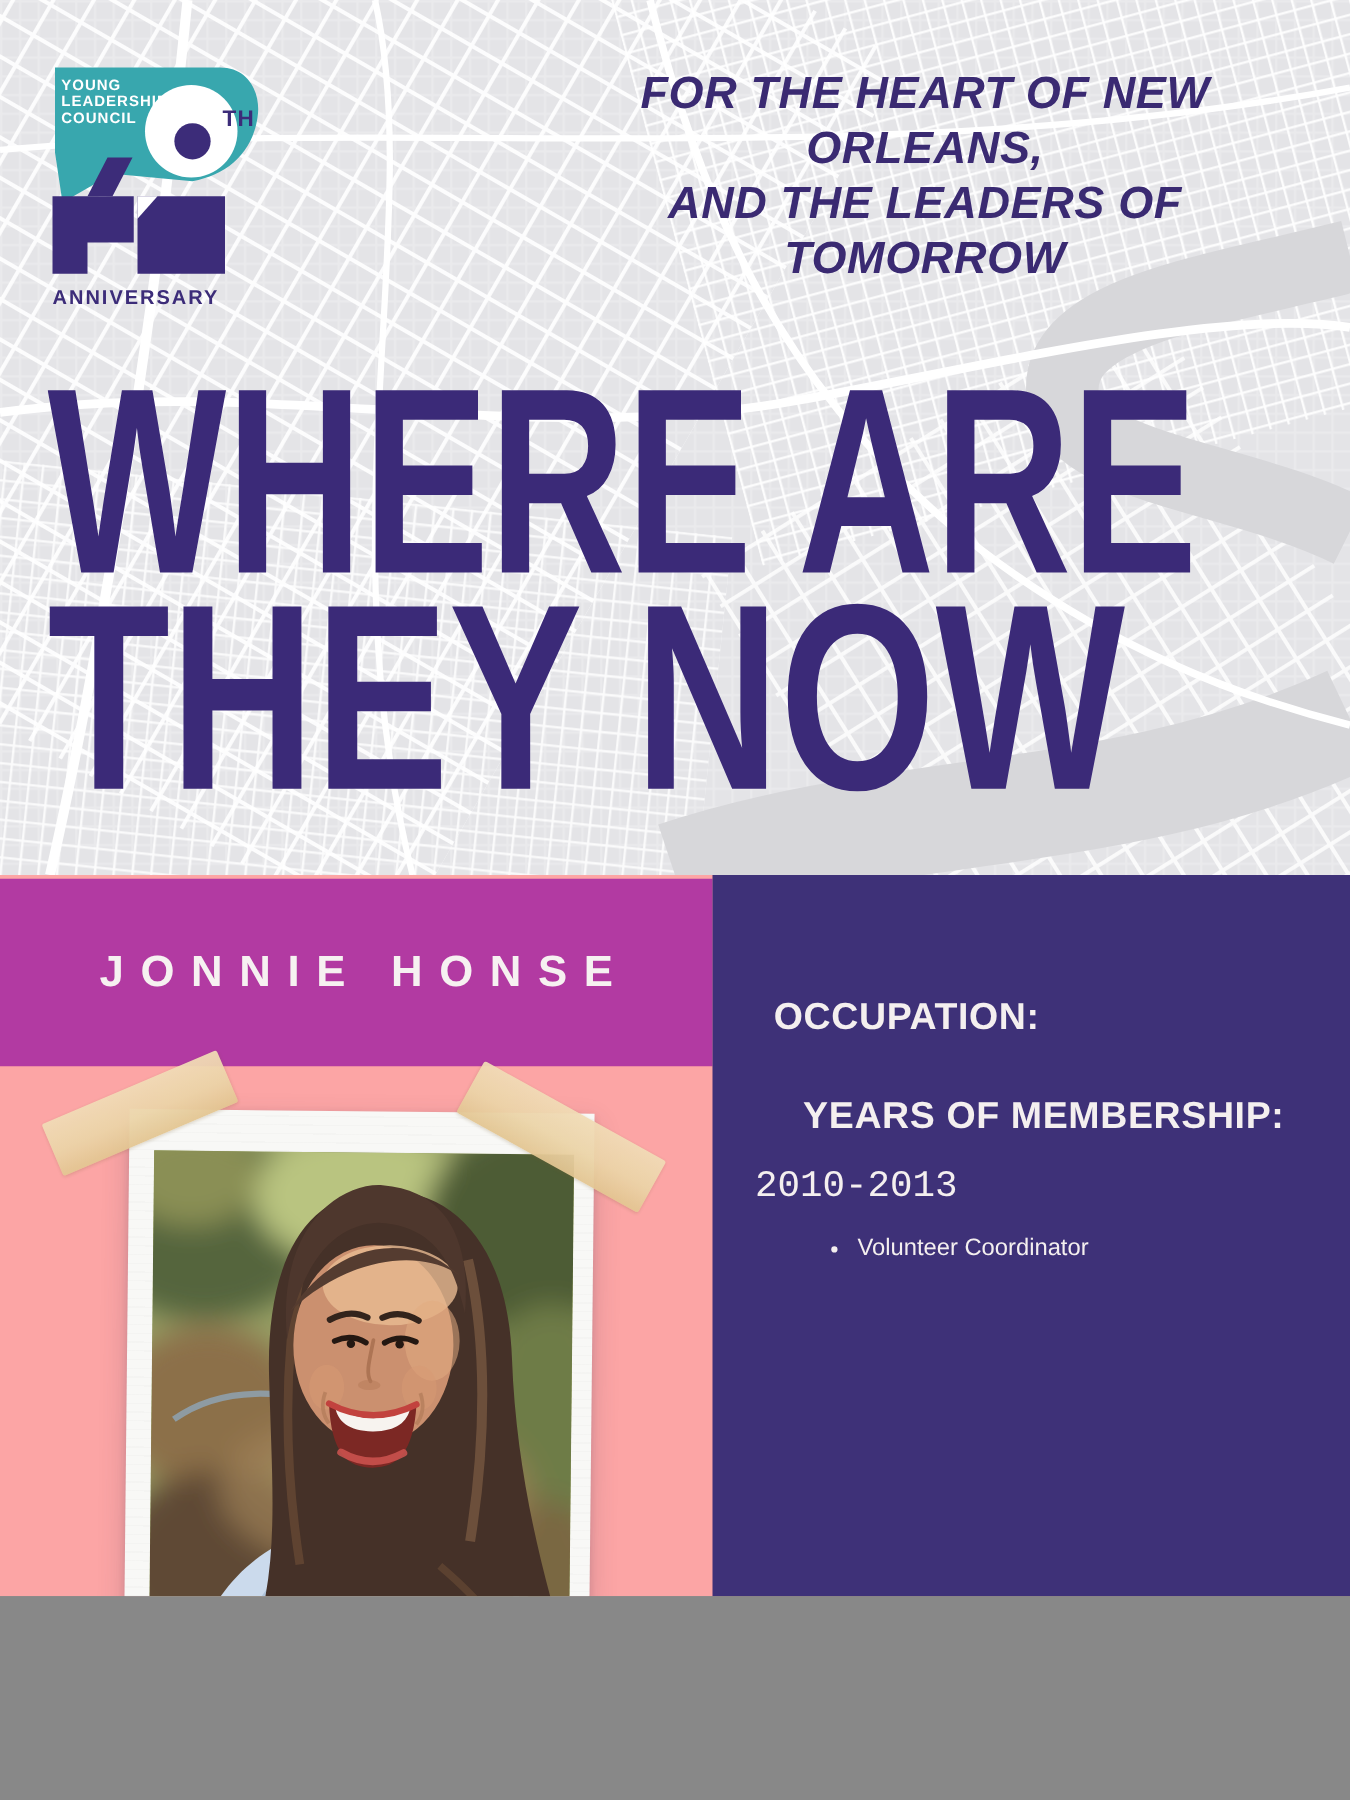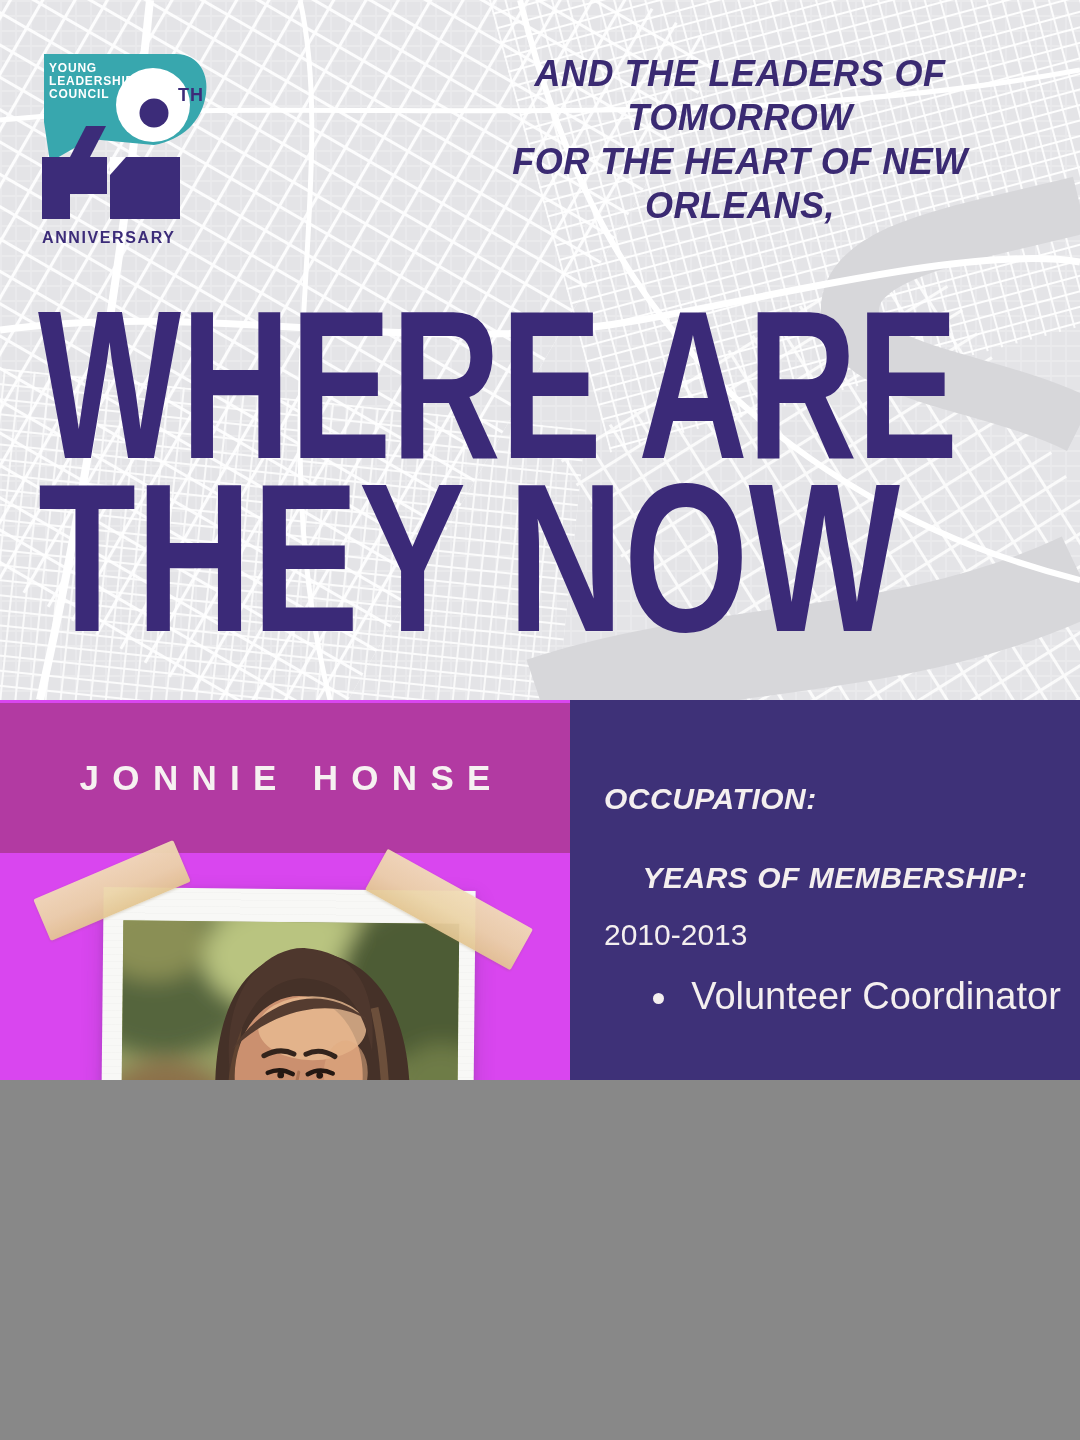--- a/index.html
+++ b/index.html
@@ -4,8 +4,8 @@
 <style>
   html,body{margin:0;padding:0;background:#888;}
   .poster{
-    position:relative;width:1080px;height:1080px;overflow:hidden;
-    background:#d946ef;font-family:"Liberation Sans",sans-serif;
+    position:relative;width:1080px;height:1277px;overflow:hidden;
+    background:#fca5a5;font-family:"Liberation Sans",sans-serif;
   }
   .poster *{box-sizing:border-box;}
 

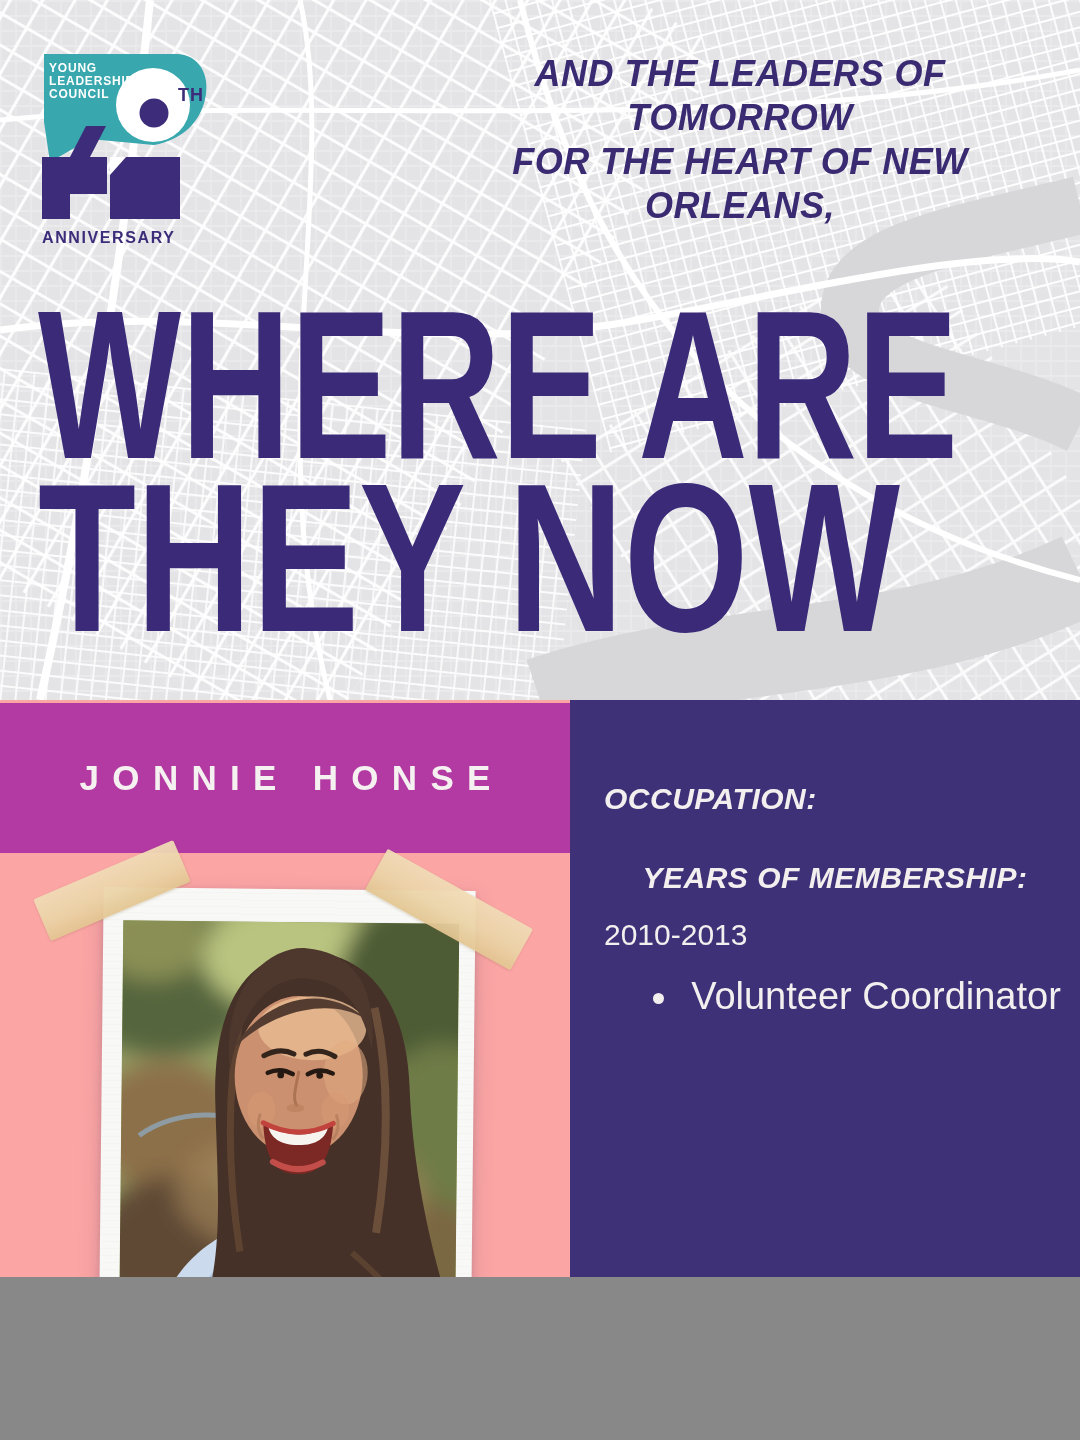--- a/index.html
+++ b/index.html
@@ -150,8 +150,8 @@
   </svg>
 
   <div class="tagline">
+    <div>FOR THE HEART OF NEW ORLEANS,</div>
     <div>AND THE LEADERS OF TOMORROW</div>
-    <div>FOR THE HEART OF NEW ORLEANS,</div>
   </div>
 
   <svg class="headline-svg" viewBox="0 0 930 345">

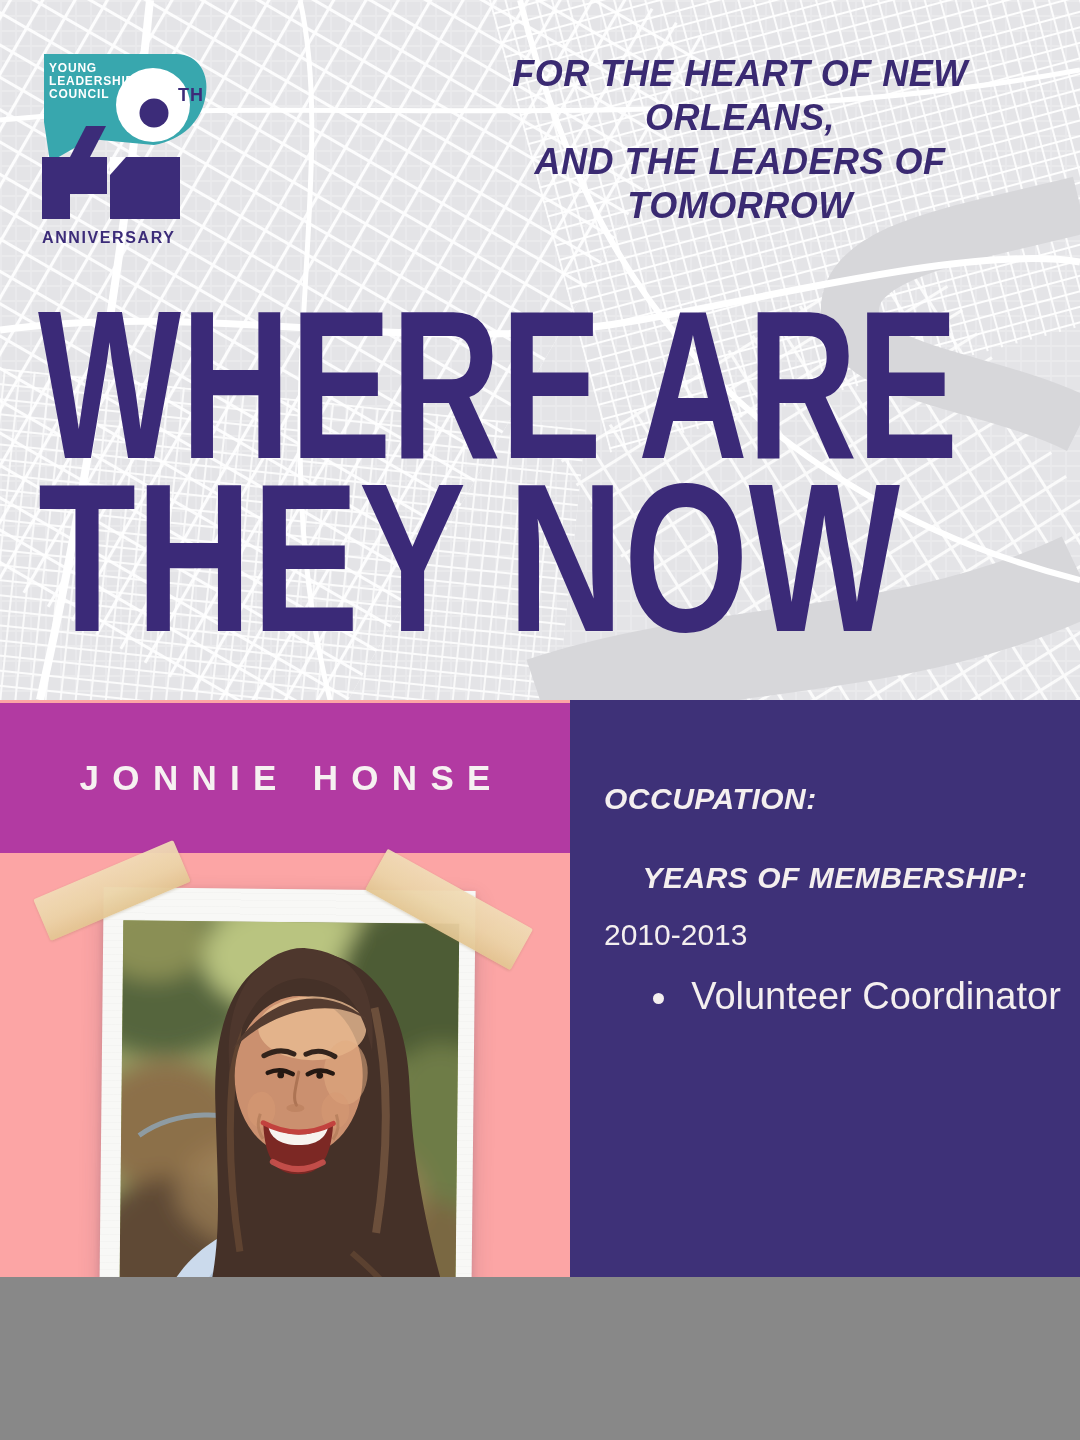--- a/index.html
+++ b/index.html
@@ -44,7 +44,7 @@
     padding:82px 14px 0 34px;
   }
   .panel h3{
-    margin:0;font-size:30px;font-weight:700;letter-spacing:.5px;line-height:1.1;font-style:italic;
+    margin:15px;font-size:30px;font-weight:700;letter-spacing:.5px;line-height:1.1;
   }
   .panel p{margin:0;font-size:29px;font-weight:400;line-height:1.28;}
   .panel .occupation-text{margin-top:28px;}

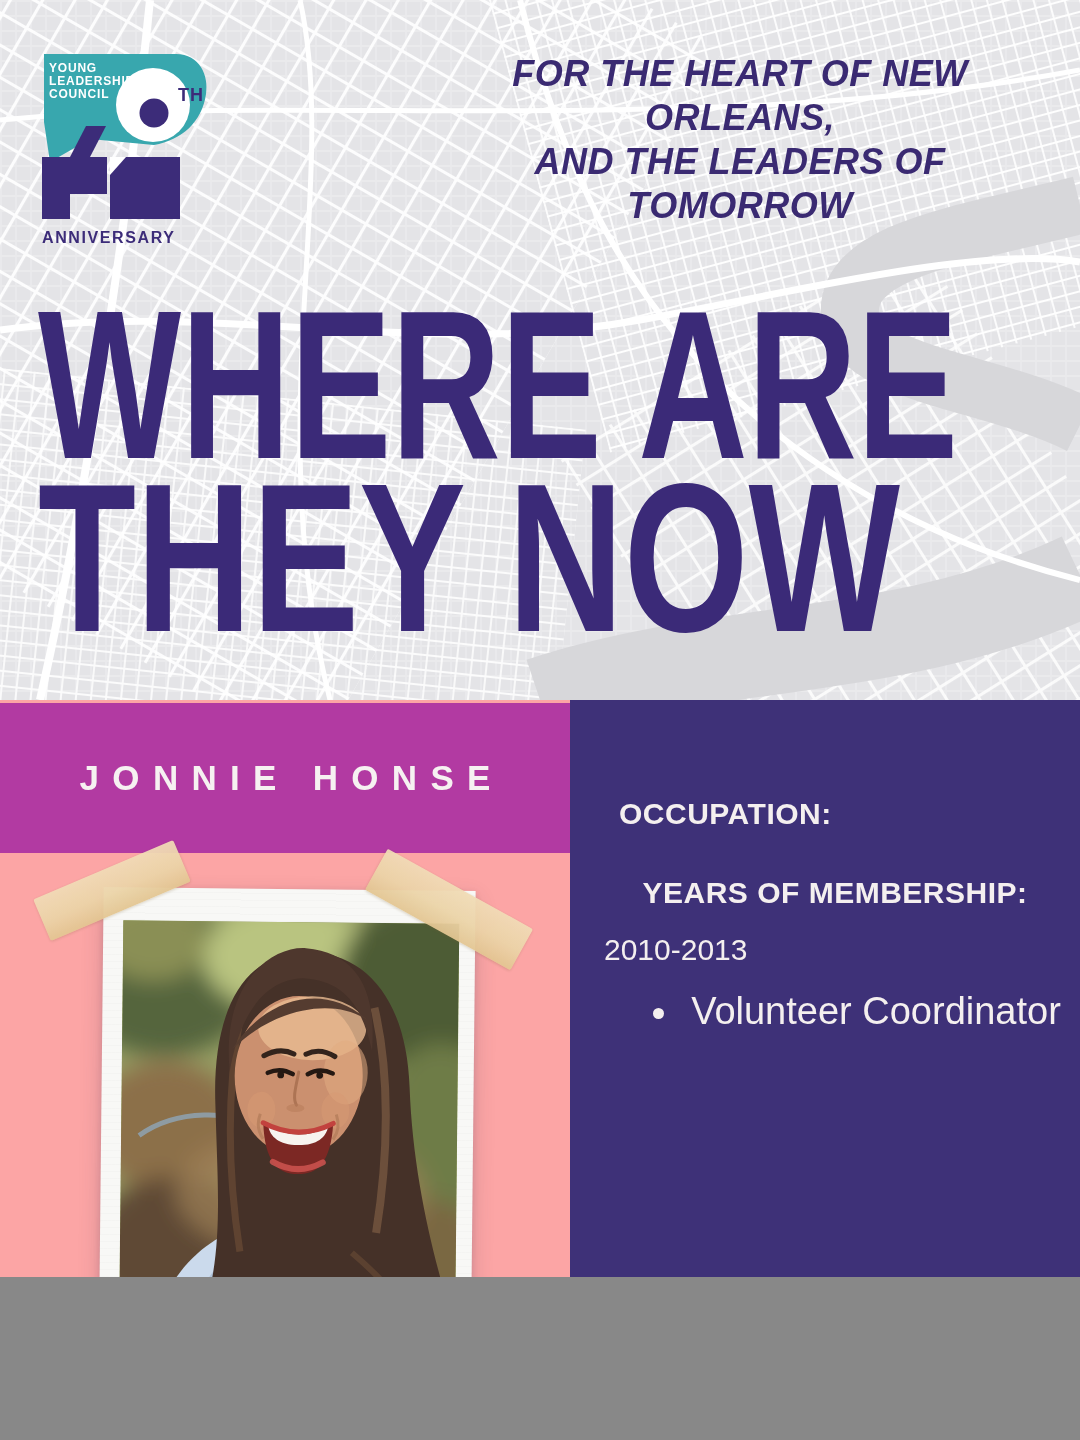--- a/index.html
+++ b/index.html
@@ -49,7 +49,7 @@
   .panel p{margin:0;font-size:29px;font-weight:400;line-height:1.28;}
   .panel .occupation-text{margin-top:28px;}
   .panel .membership-label{margin-top:46px;text-align:center;}
-  .panel .membership-text{margin-top:22px;font-size:30px;}
+  .panel .membership-text{margin-top:22px;font-size:30px;font-family:Liberation Mono, monospace;}
   .panel .positions-label{margin-top:106px;}
   .panel ul{
     margin:18px 0 0;padding-left:78px;list-style:disc;

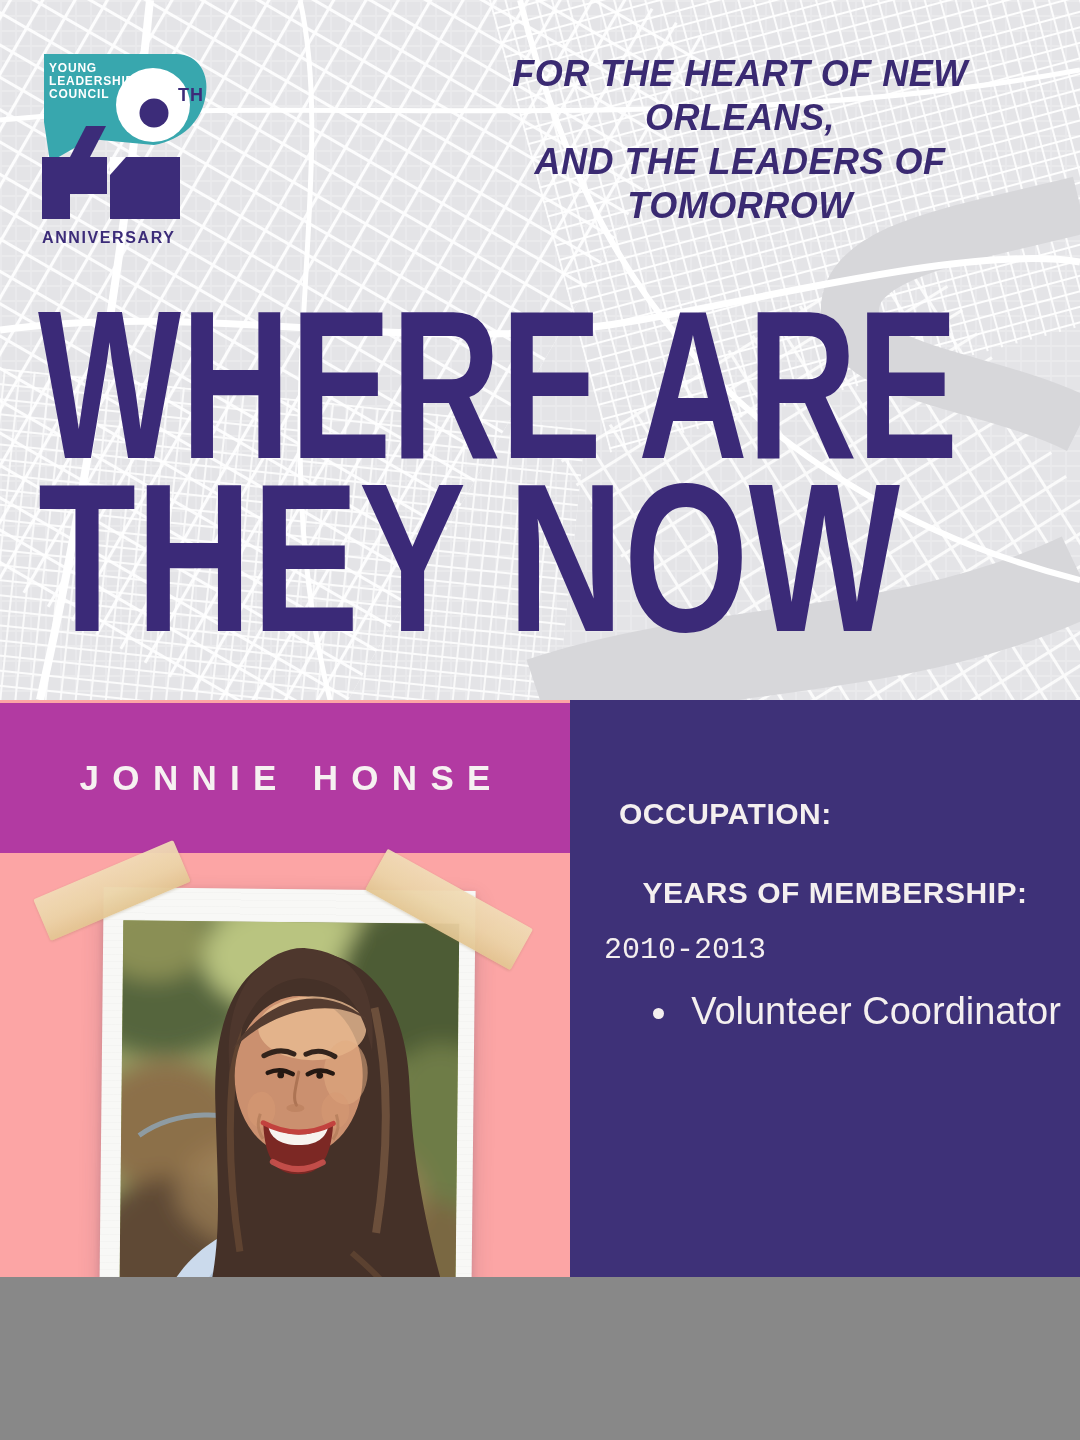--- a/index.html
+++ b/index.html
@@ -54,7 +54,7 @@
   .panel ul{
     margin:18px 0 0;padding-left:78px;list-style:disc;
   }
-  .panel li{font-size:38px;line-height:1.3;padding-left:4px;text-align:center;}
+  .panel li{font-size:19px;line-height:1.3;padding-left:4px;}
 
   
   .polaroid{

